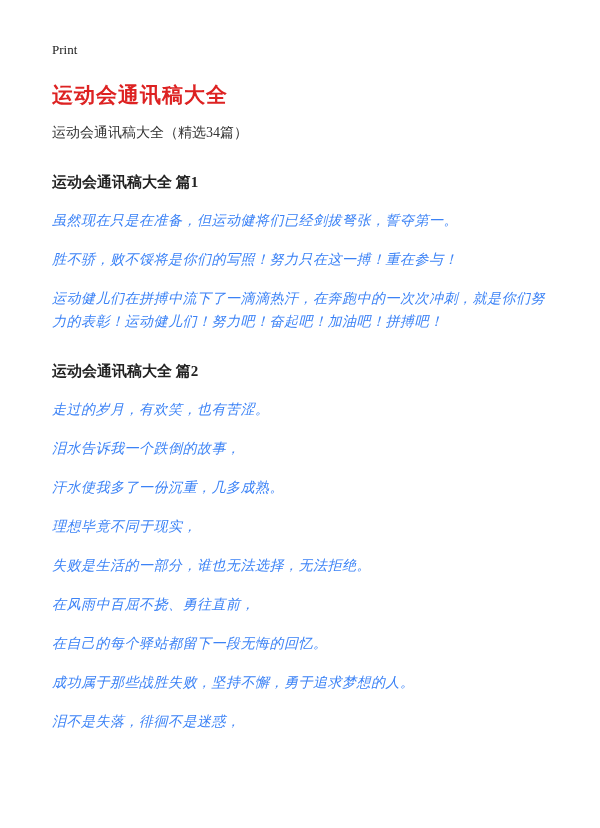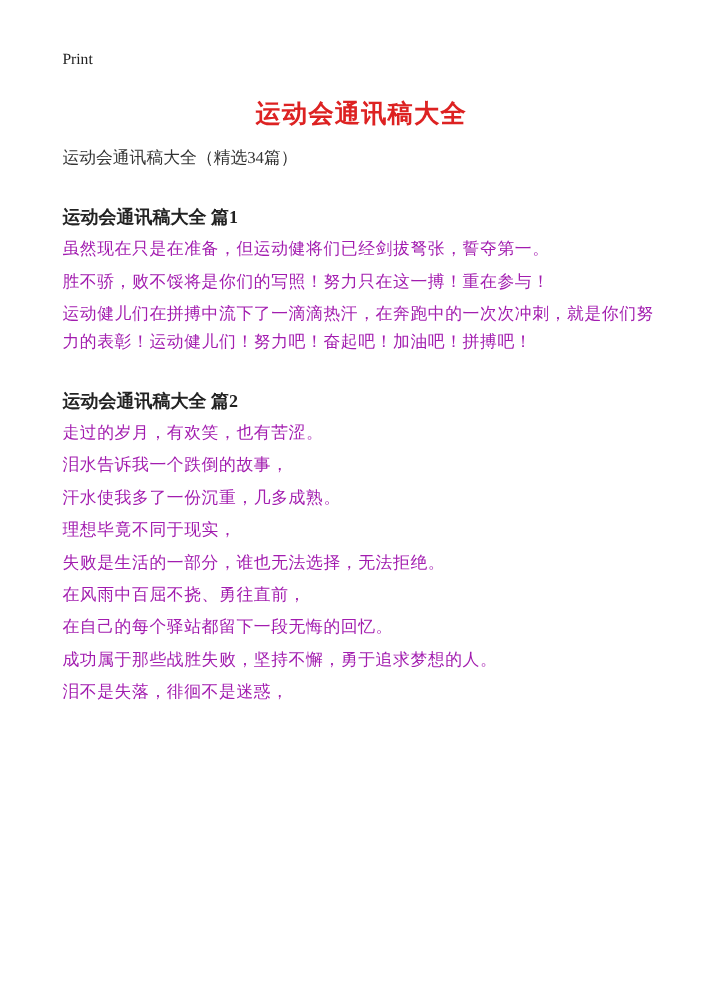--- a/index.html
+++ b/index.html
@@ -27,7 +27,6 @@
     line-height: 16px;
   }
   h1.doc-title {
-    text-align: center;
     font-size: 21px;
     font-weight: bold;
     line-height: 26px;

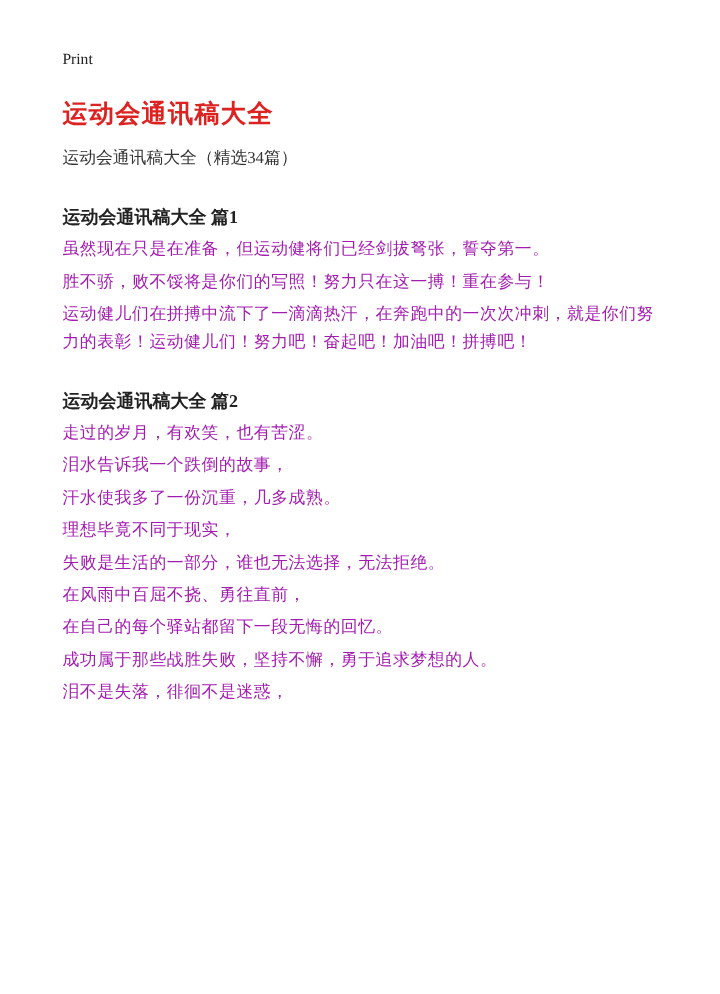--- a/index.html
+++ b/index.html
@@ -48,9 +48,10 @@
   p.body-para {
     font-size: 14px;
     line-height: 23px;
-    margin-top: 4px;
-    color: #a21caf;
+    margin-top: 16px;
+    color: #3b82f6;
     letter-spacing: 0.5px;
+    font-style: italic;
   }
 </style>
 </head>

